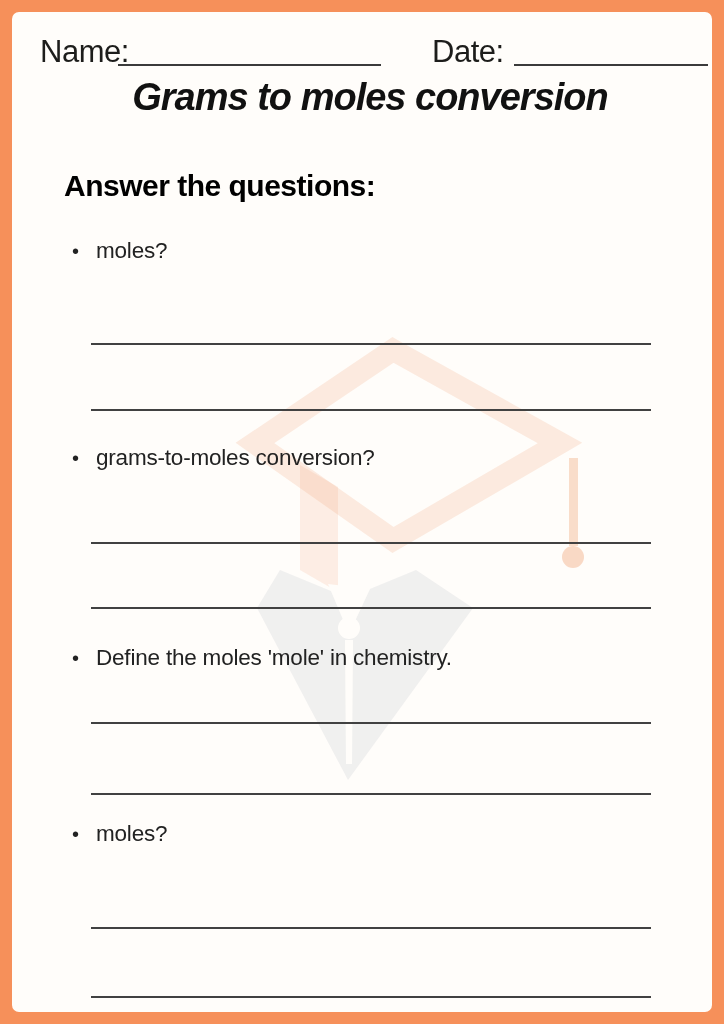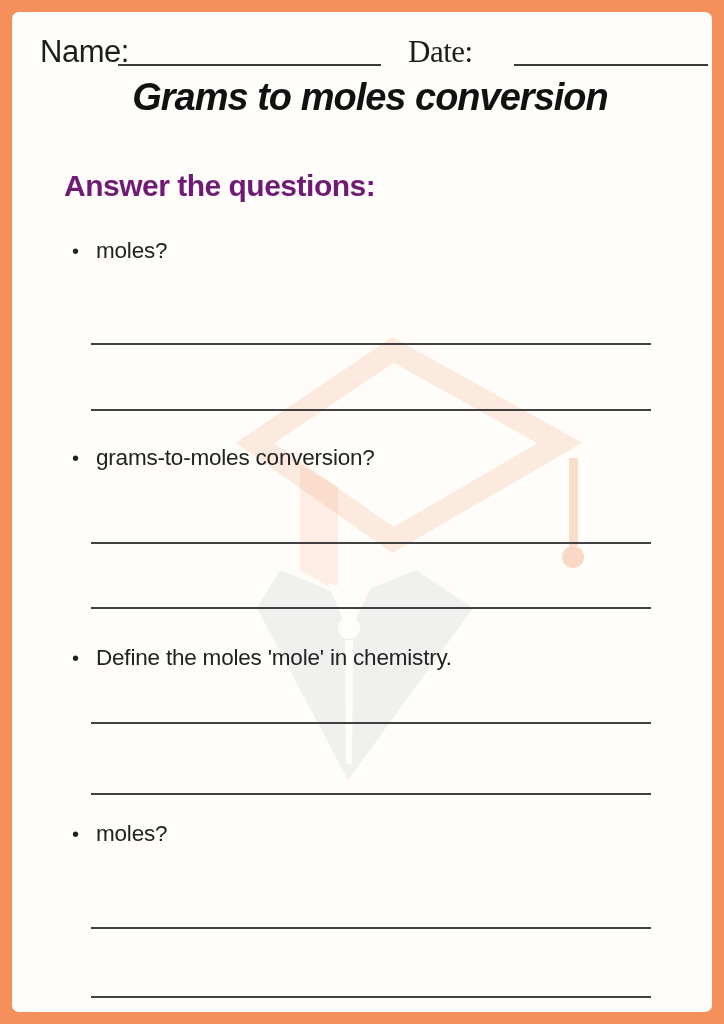--- a/index.html
+++ b/index.html
@@ -35,7 +35,7 @@
     font-size:31px; font-weight:400; letter-spacing:-0.5px; color:#1D1D1B;
   }
   .name-label { left:32px; }
-  .date-label { left:400px;font-family:Liberation Serif, serif; }
+  .date-label { left:424px; }
   .rule {
     position:absolute; height:2px; background:#3B3B3B;
   }

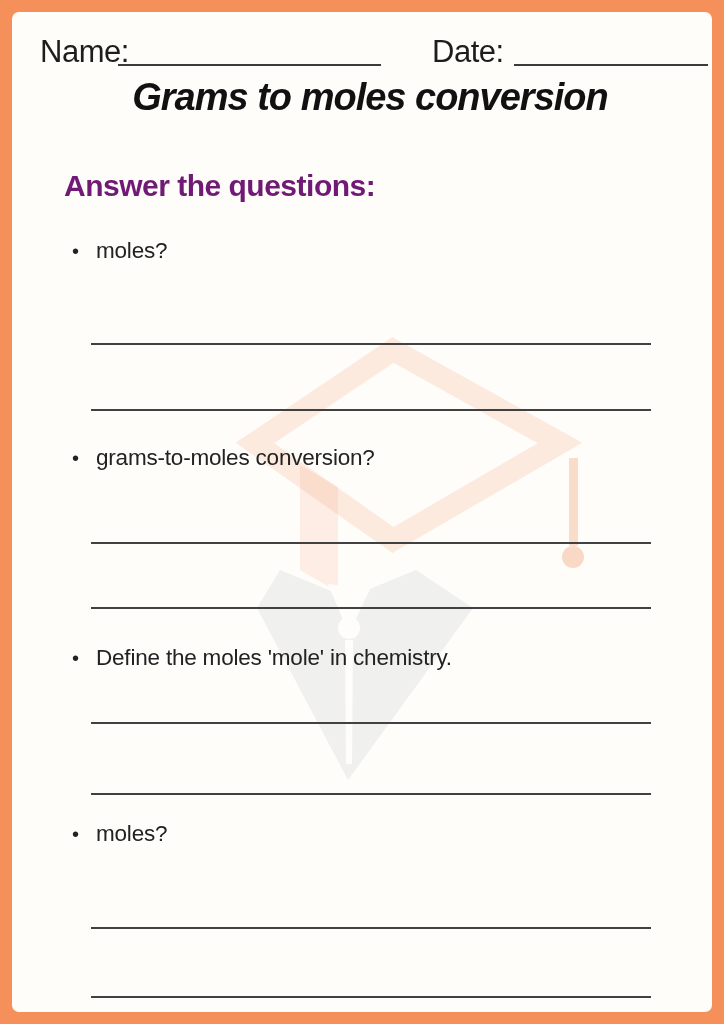--- a/index.html
+++ b/index.html
@@ -50,7 +50,7 @@
 
   .section-heading {
     position:absolute; left:56px; top:169px;
-    font-size:30px; font-weight:700; letter-spacing:-0.5px; color:#701a75;
+    font-size:30px; font-weight:700; letter-spacing:-0.5px; color:#000000;
   }
 
   

